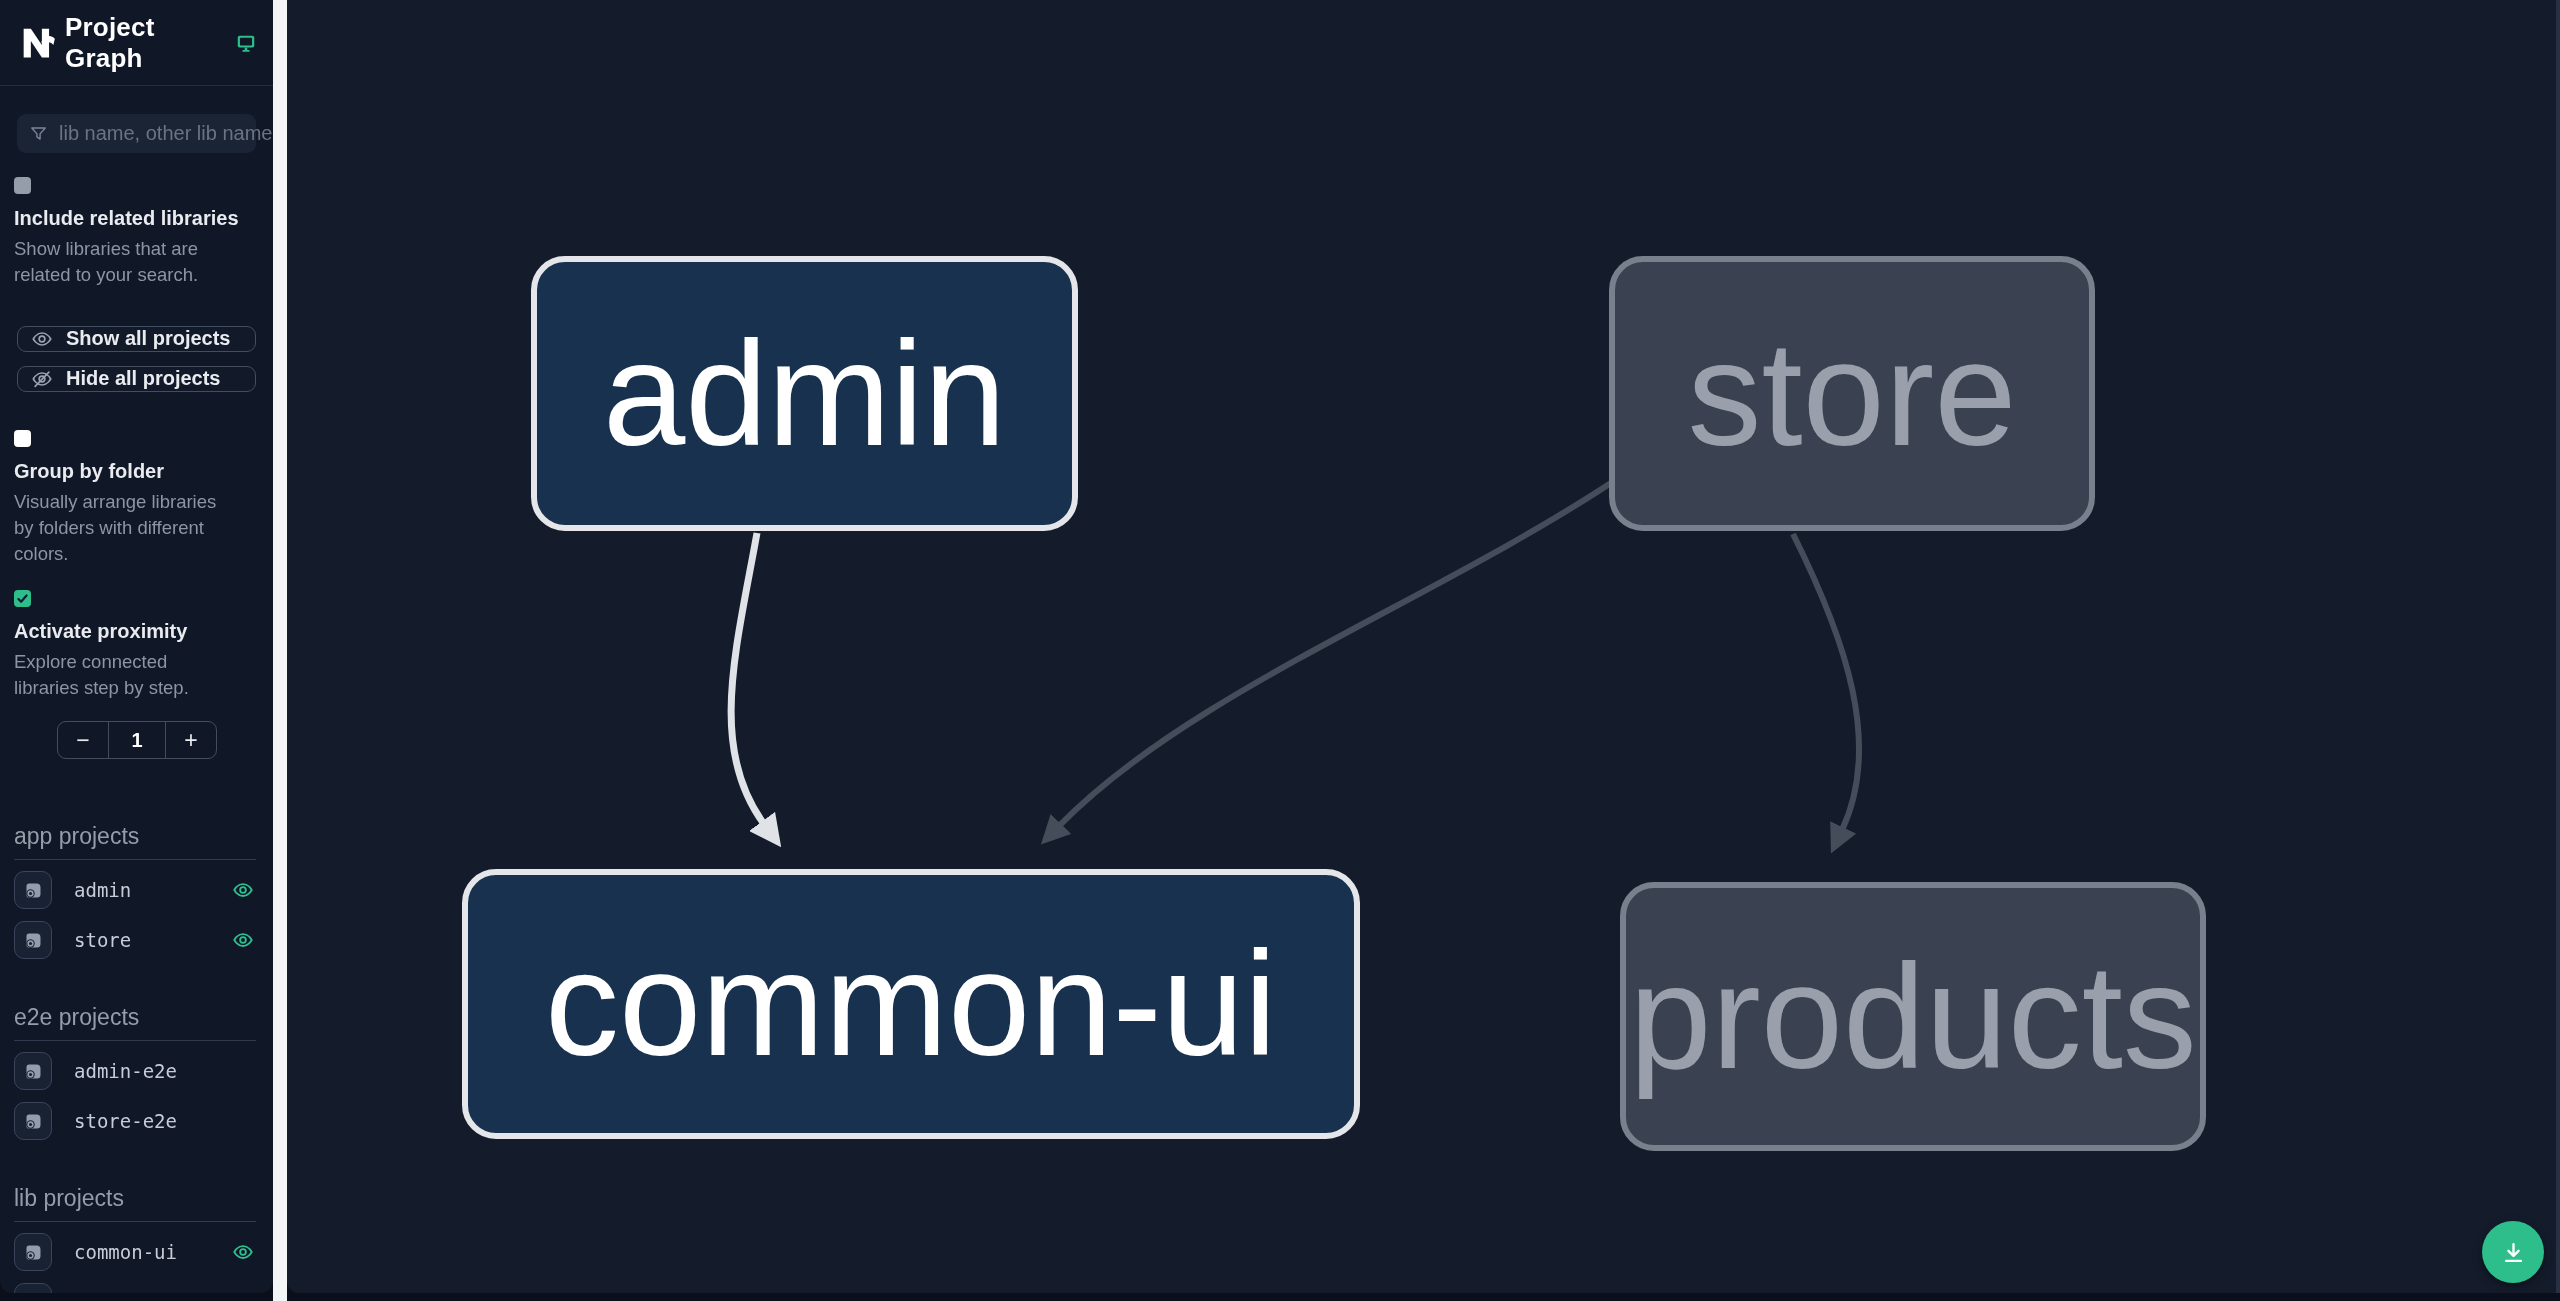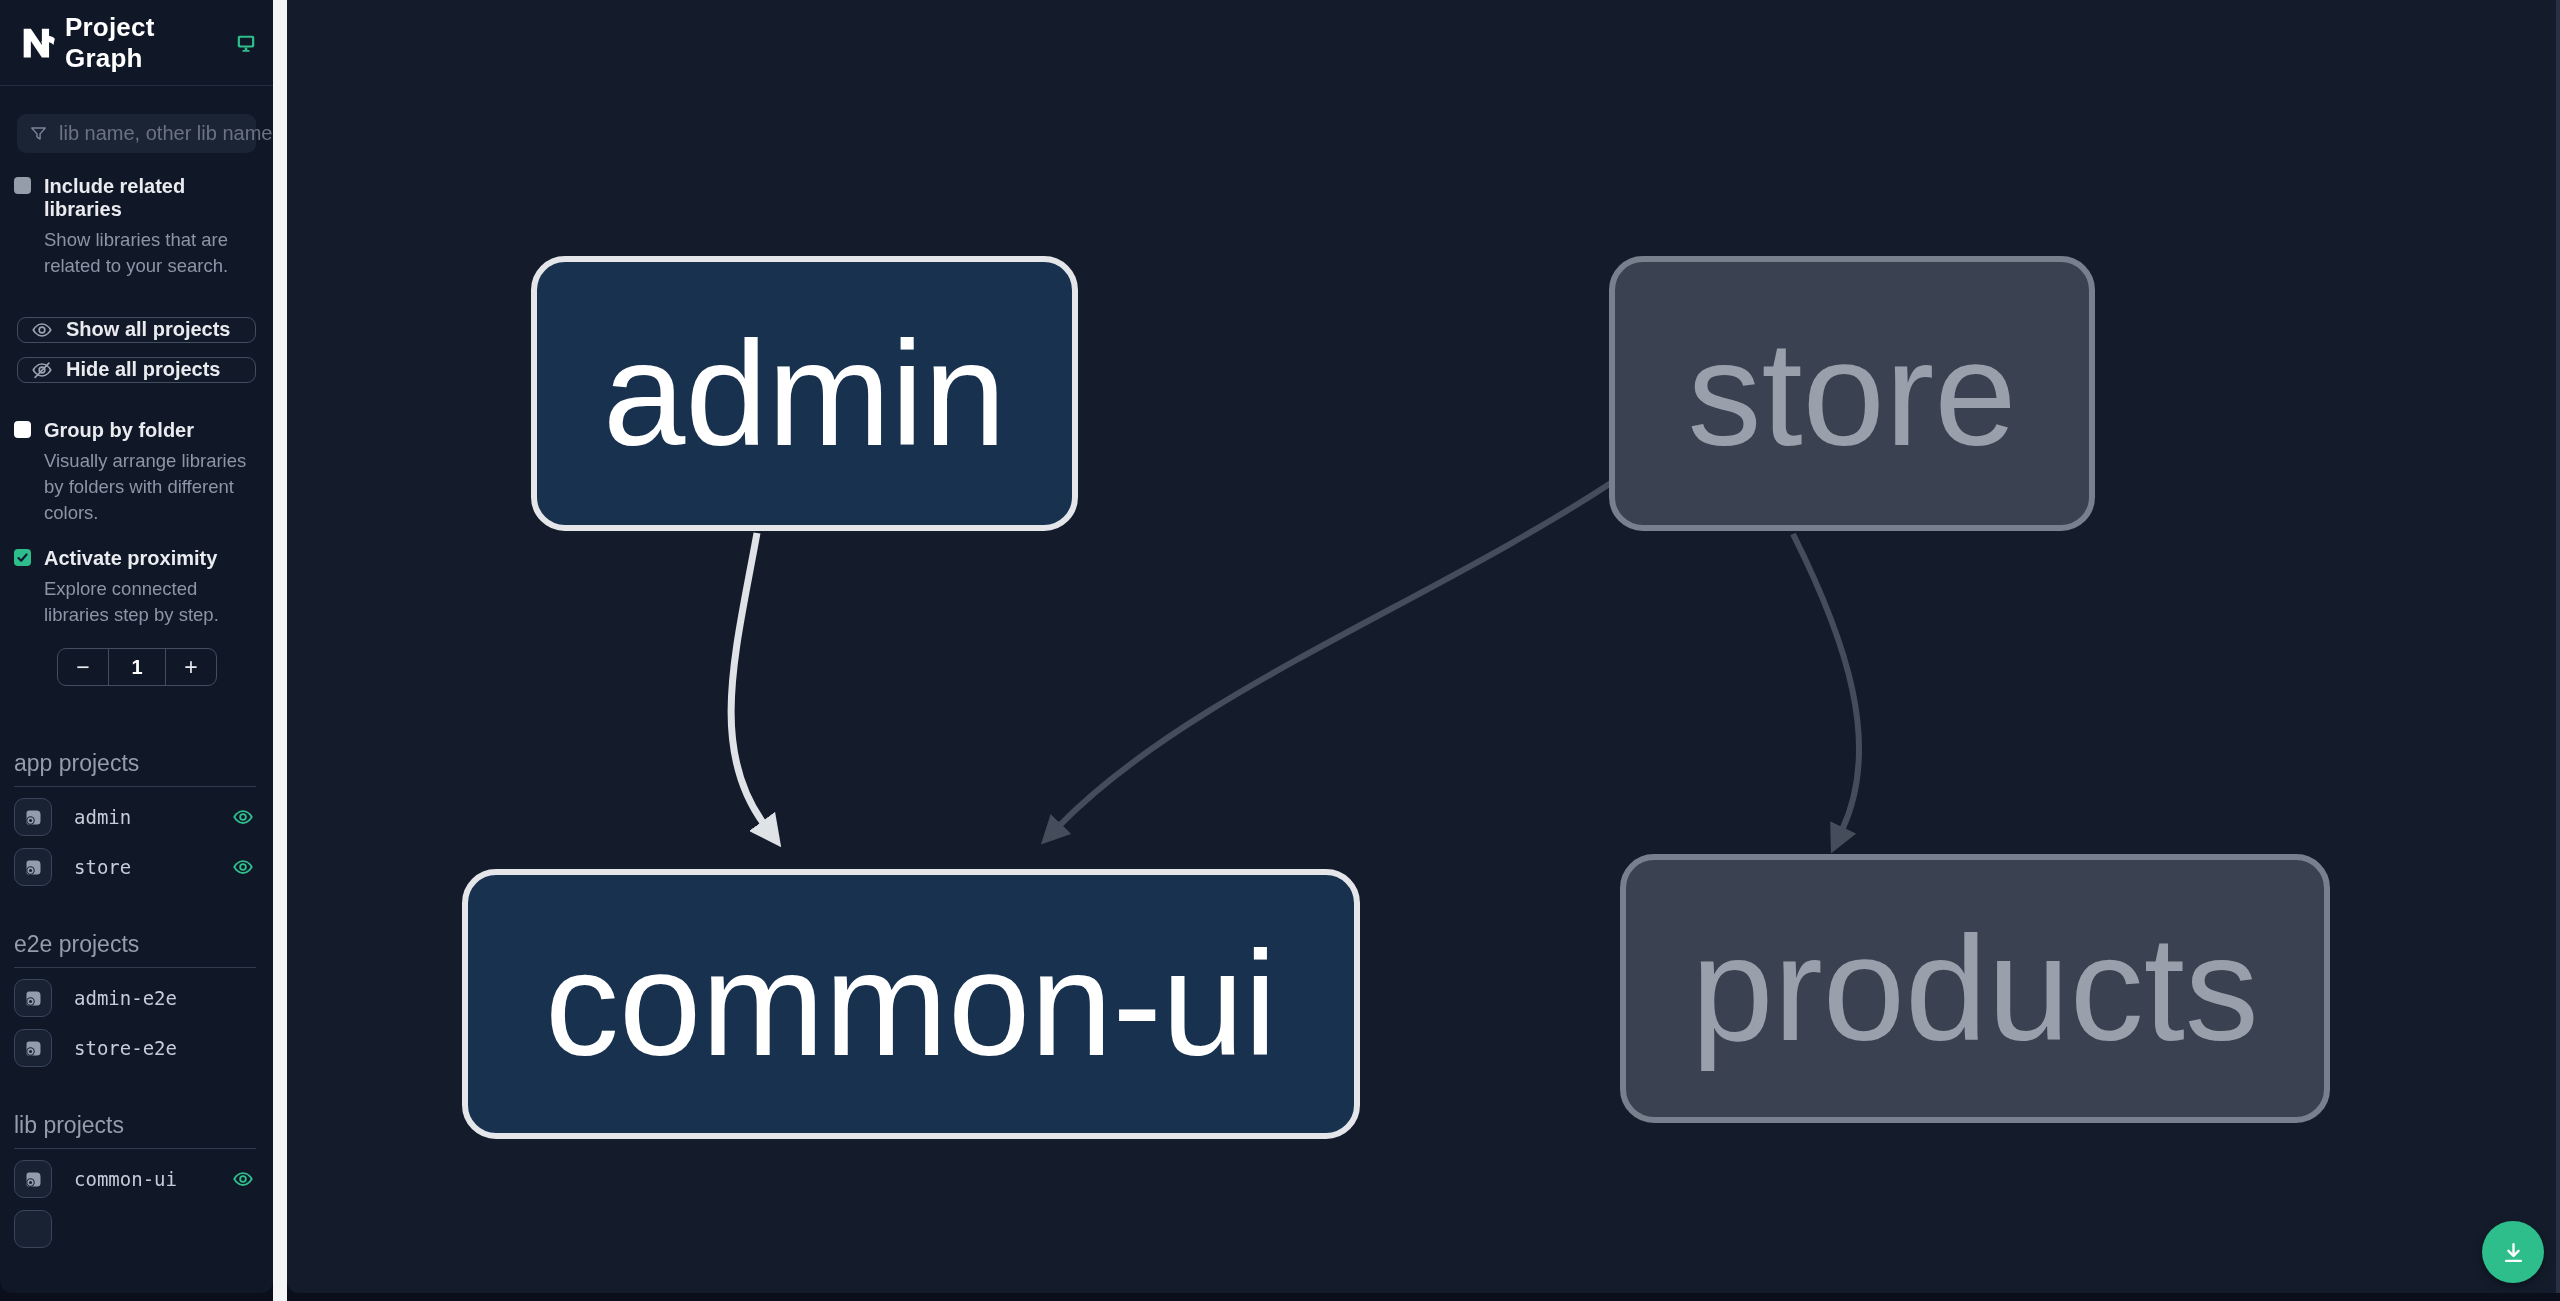--- a/index.html
+++ b/index.html
@@ -26,7 +26,7 @@
                   font-size:20px; font-family:"Liberation Sans",sans-serif; padding-right:10px; }
   .search input::placeholder { color:#6b7382; }
 
-  .cb-row { display:flex; gap:13px; margin:22px 17px 0 14px; }
+  .cb-row { display:flex; gap:13px; margin:22px 17px 0 14px;flex-direction:column; }
   .cb { width:17px; height:17px; border-radius:4px; flex:none; margin-top:2px;
         display:flex; align-items:center; justify-content:center; cursor:pointer; }
   .cb.muted  { background:#959daa; }

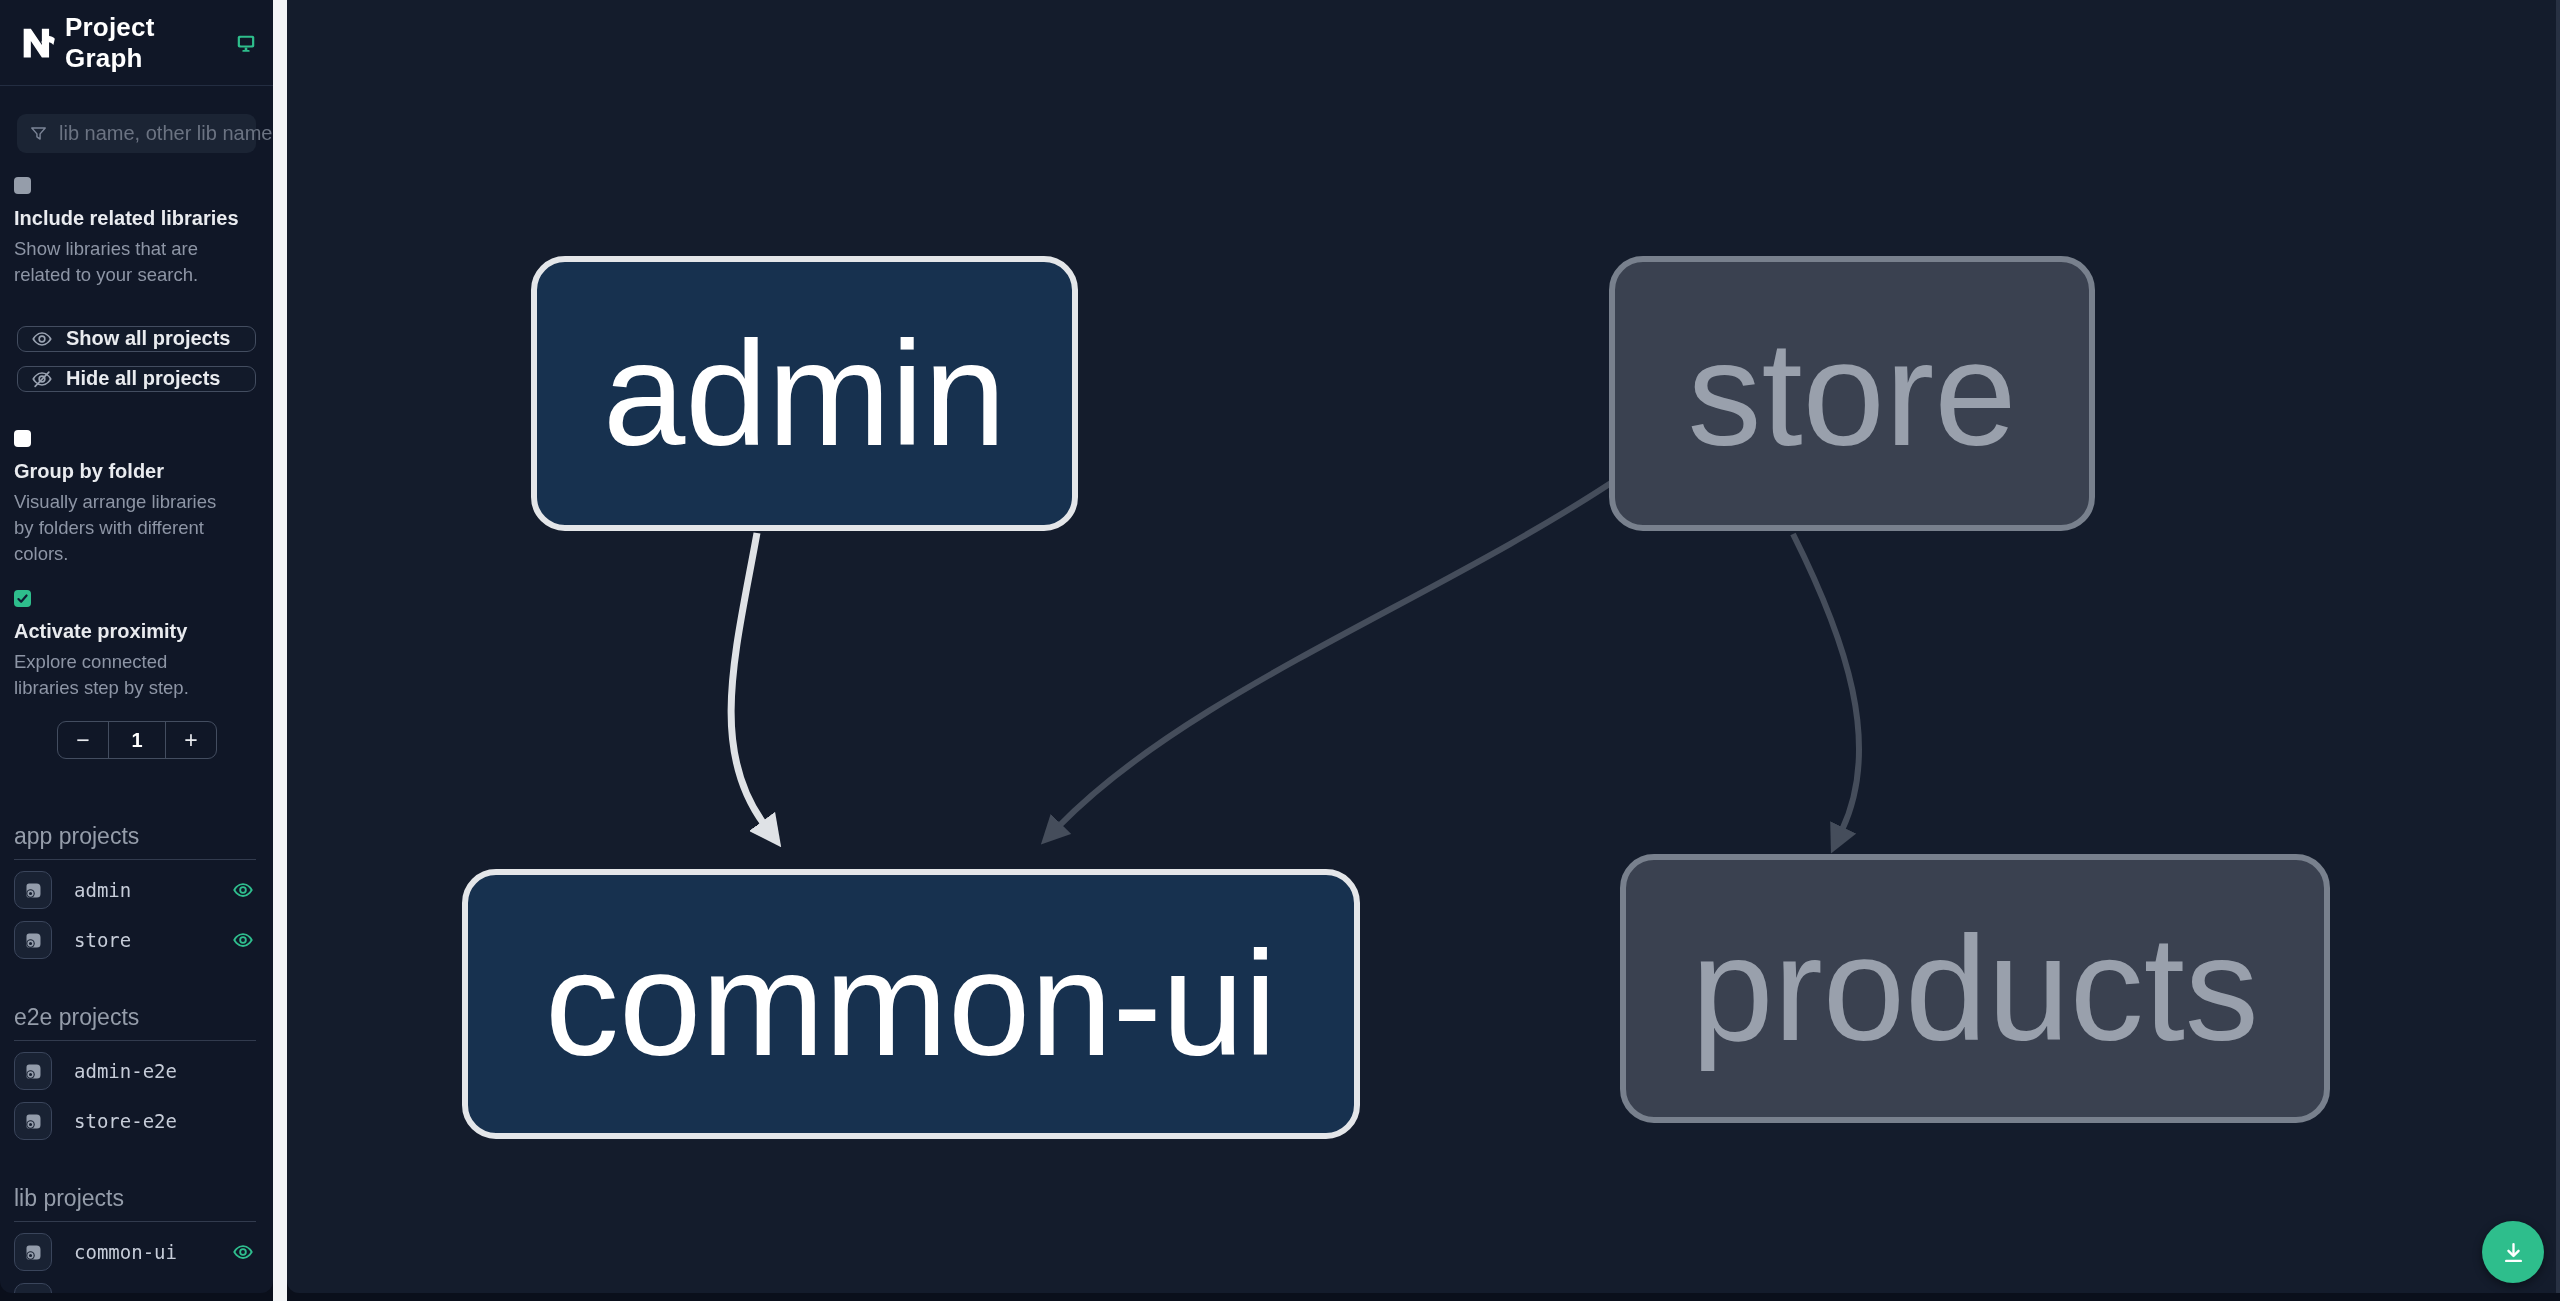--- a/index.html
+++ b/index.html
@@ -285,7 +285,7 @@
   <div class="node focused" style="left: 244px; top: 256px; width: 547px; height: 275px;">admin</div>
       <div class="node faded" style="left: 1322px; top: 256px; width: 486px; height: 275px;">store</div>
       <div class="node focused" style="left: 175px; top: 869px; width: 898px; height: 270px;">common-ui</div>
-      <div class="node faded" style="left: 1333px; top: 854px; width: 710px; height: 269px;">products</div>
+      <div class="node faded" style="left: 1333px; top: 882px; width: 586px; height: 269px;">products</div>
     </main>
 
 </div>

